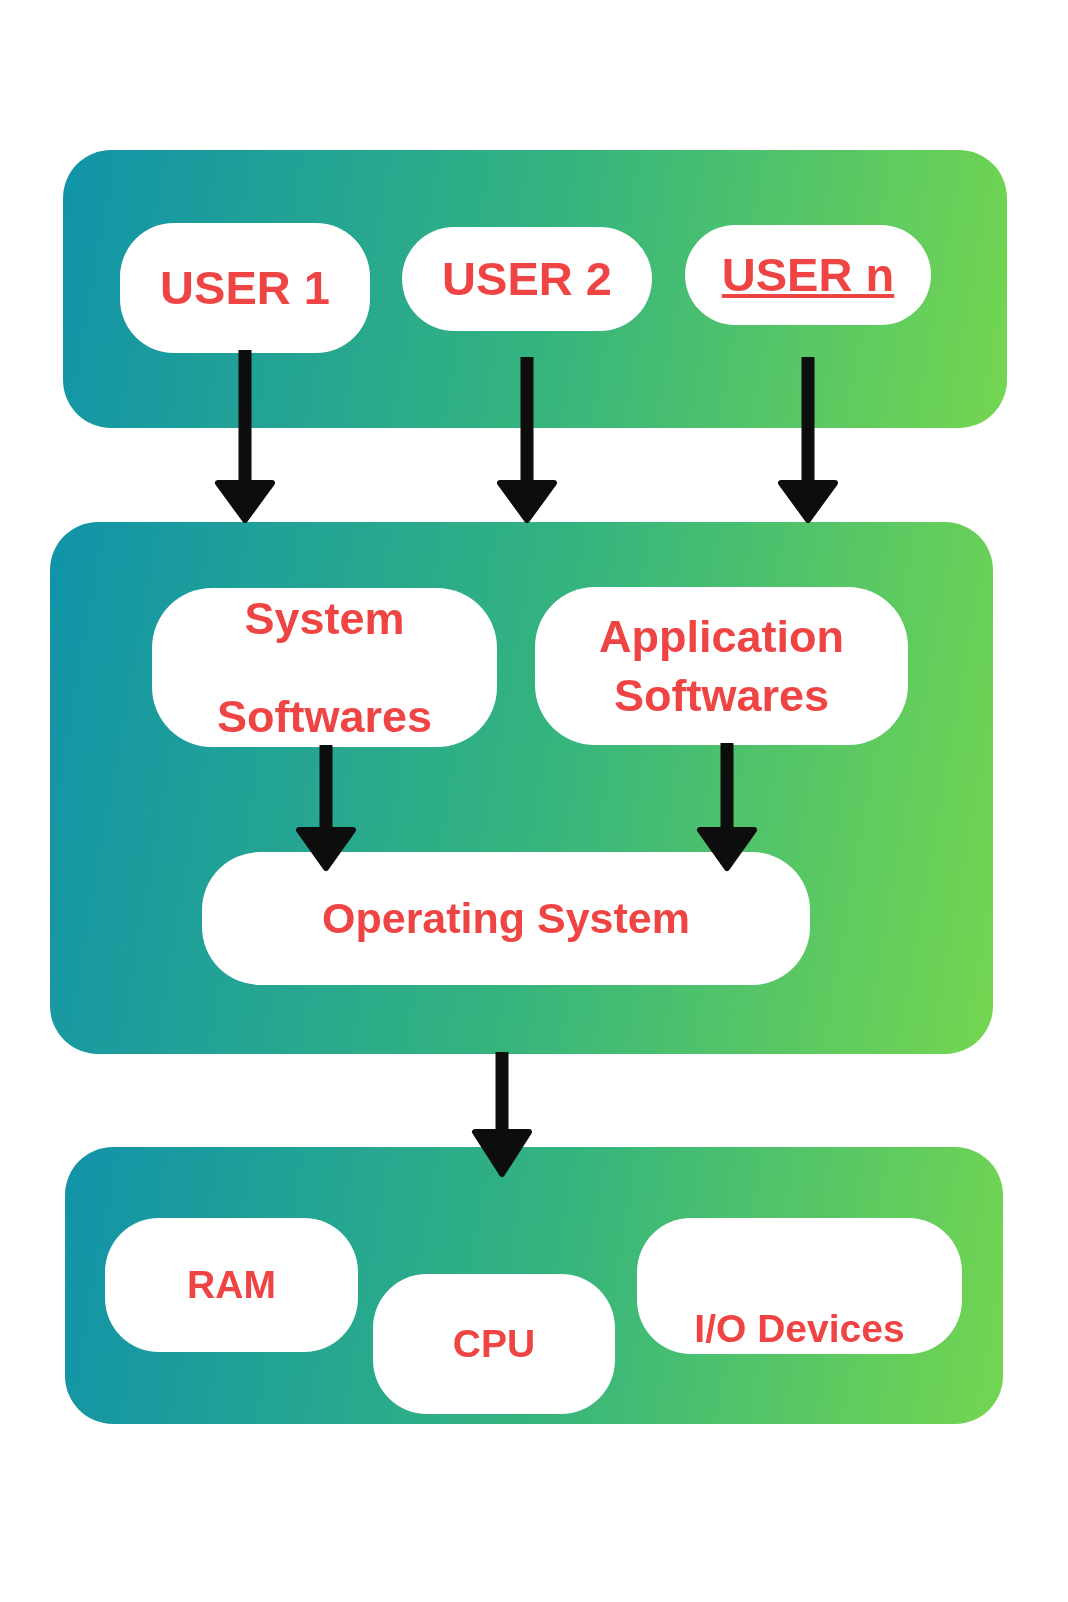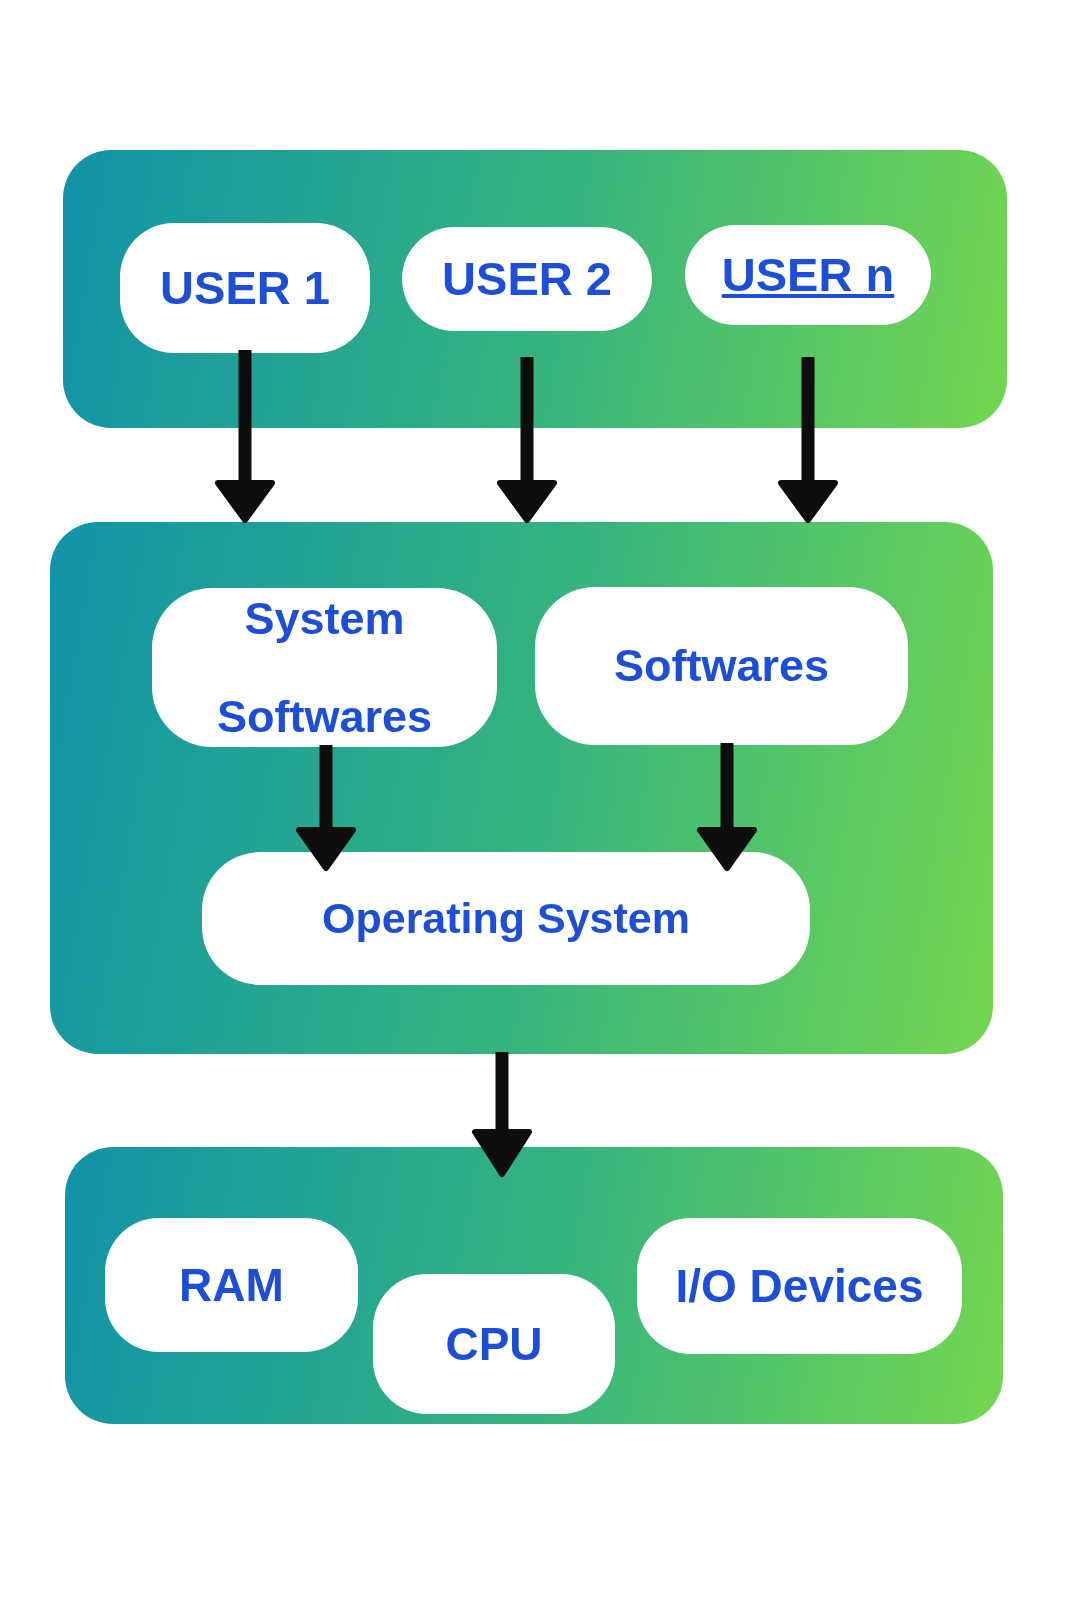--- a/index.html
+++ b/index.html
@@ -19,7 +19,7 @@
   .wbox{
     position:absolute;background:#ffffff;border-radius:54px;
     display:flex;flex-direction:column;align-items:center;justify-content:center;
-    text-align:center;color:#1d4ed8;font-weight:bold;z-index:2;
+    text-align:center;color:#ef4444;font-weight:bold;z-index:2;
     line-height:1.32;letter-spacing:0;
   }
   .fs47{font-size:47px;}

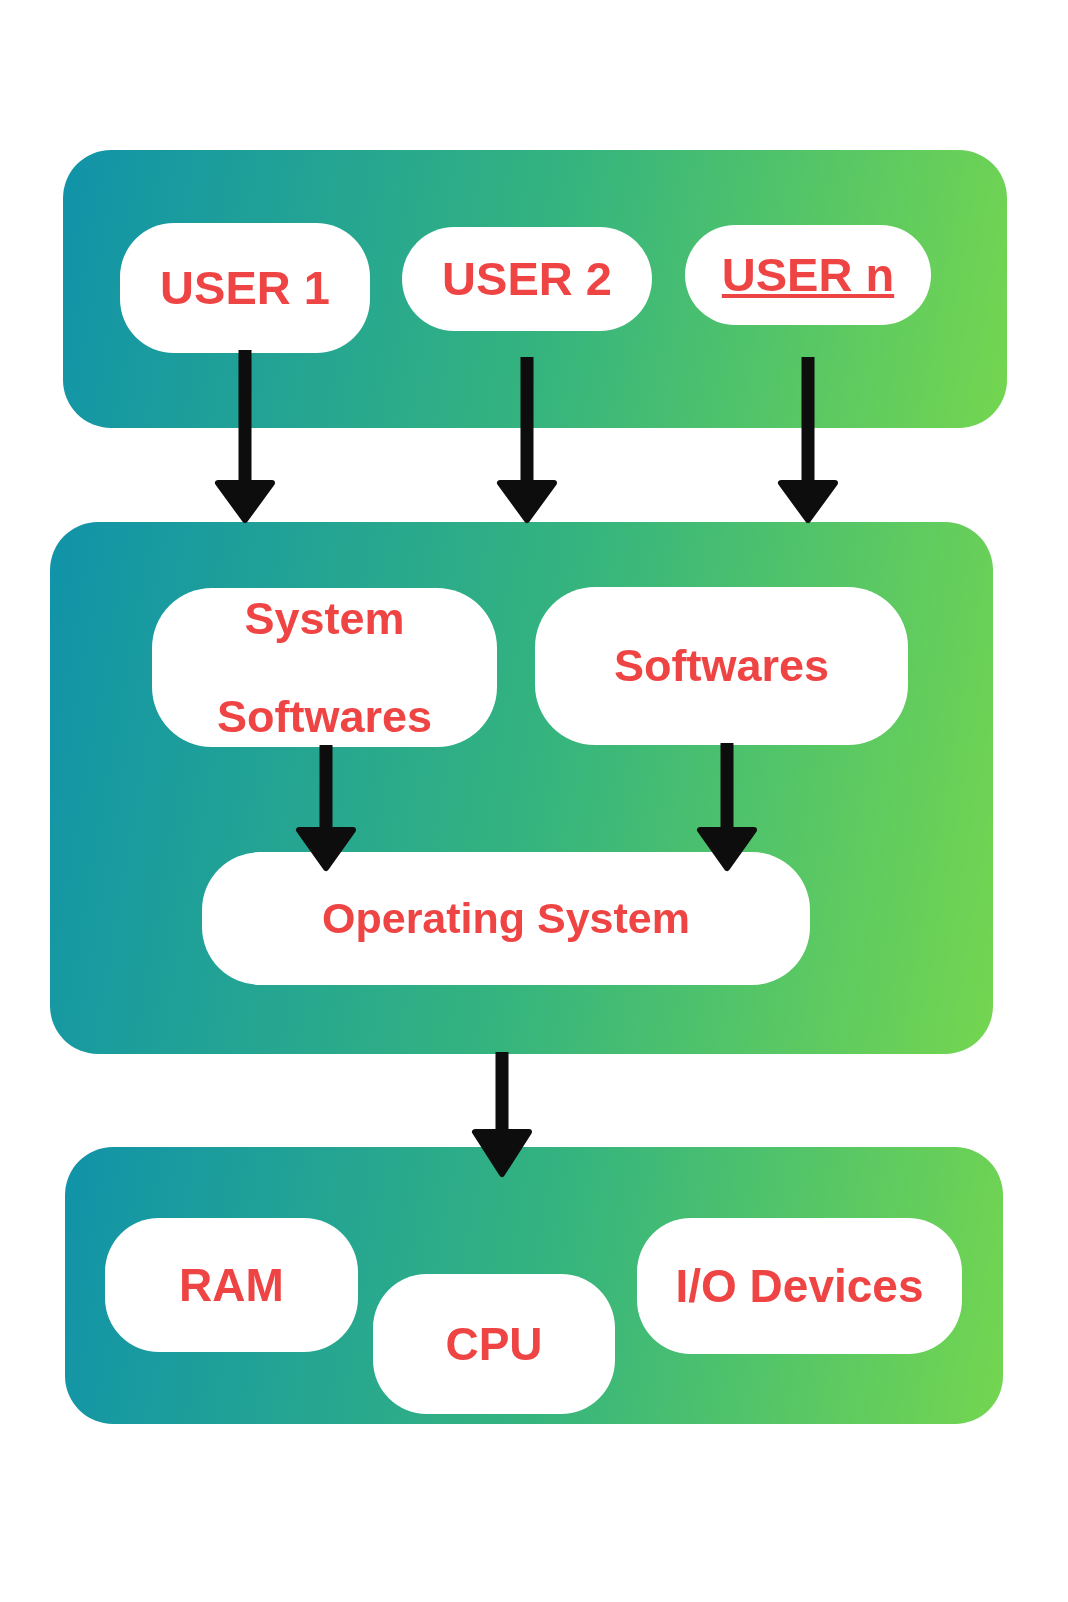--- a/index.html
+++ b/index.html
@@ -60,6 +60,7 @@
   <span>Softwares</span>
 </div>
 <div class="wbox fs45" id="application-softwares-box">
+  <span>Application</span>
   <span>Softwares</span>
 </div>
 <div class="wbox fs48" id="operating-system-box">

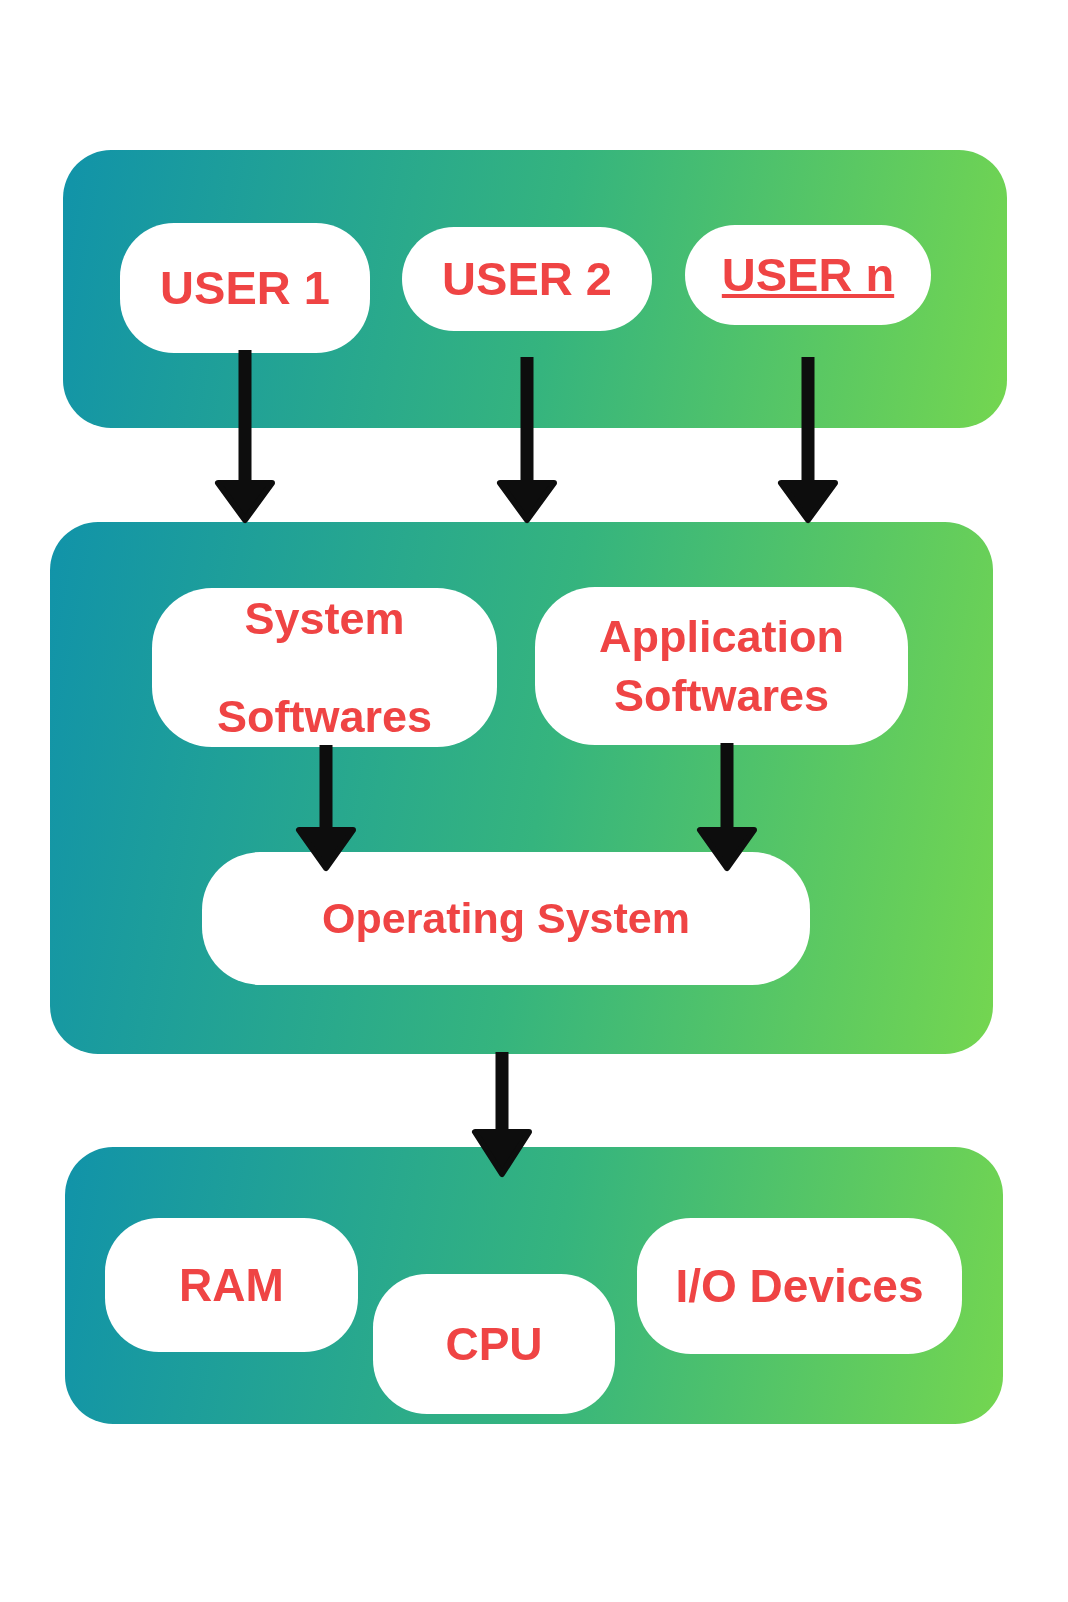--- a/index.html
+++ b/index.html
@@ -25,7 +25,7 @@
   .fs47{font-size:47px;}
   .fs45{font-size:45px;}
   .fs48{font-size:43px;}
-  .fs46{font-size:46px;}
+  .fs46{font-size:39px;}
   #user1-box{left:120px;top:223px;width:250px;height:130px;}
   #user2-box{left:402px;top:227px;width:250px;height:104px;}
   #usern-box{left:685px;top:225px;width:246px;height:100px;text-decoration:underline;}

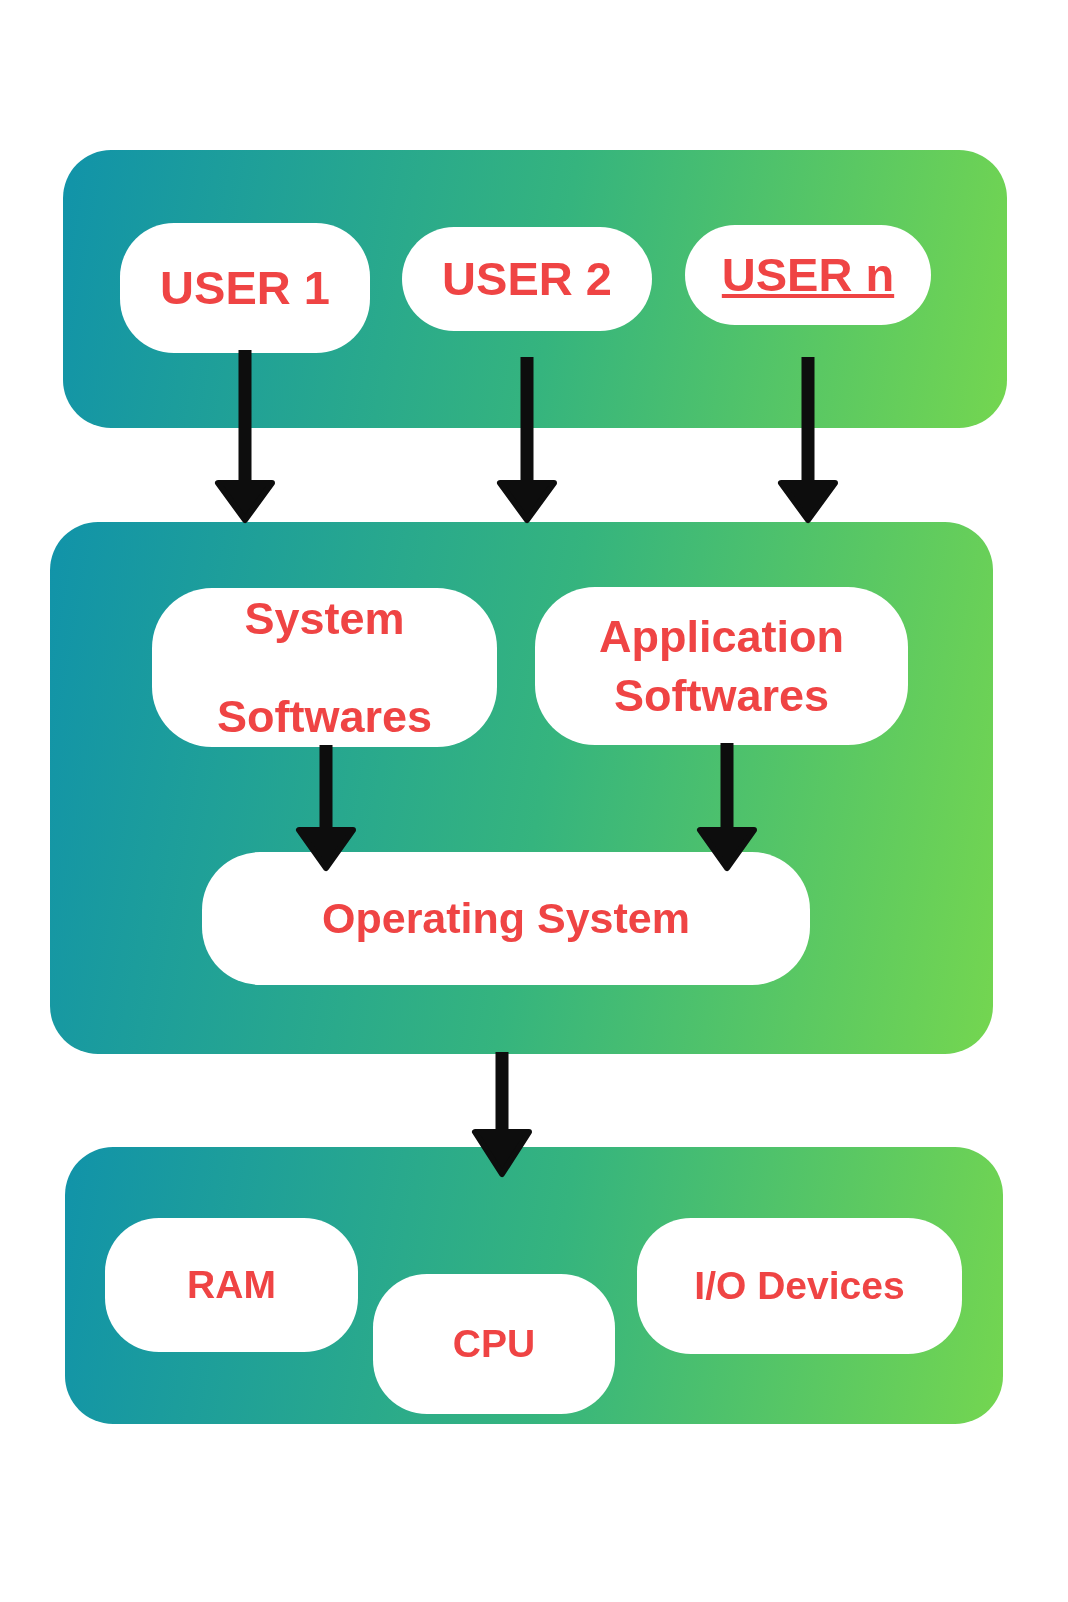--- a/index.html
+++ b/index.html
@@ -34,7 +34,7 @@
   #operating-system-box{left:202px;top:852px;width:608px;height:133px;border-radius:58px;}
   #ram-box{left:105px;top:1218px;width:253px;height:134px;}
   #cpu-box{left:373px;top:1274px;width:242px;height:140px;}
-  #io-devices-box{left:637px;top:1218px;width:325px;height:136px;}
+  #io-devices-box{left:637px;top:1218px;width:325px;height:136px;justify-content:flex-end;}
   #arrow-layer{
     position:absolute;left:0;top:0;width:1068px;height:1602px;z-index:3;
     pointer-events:none;

